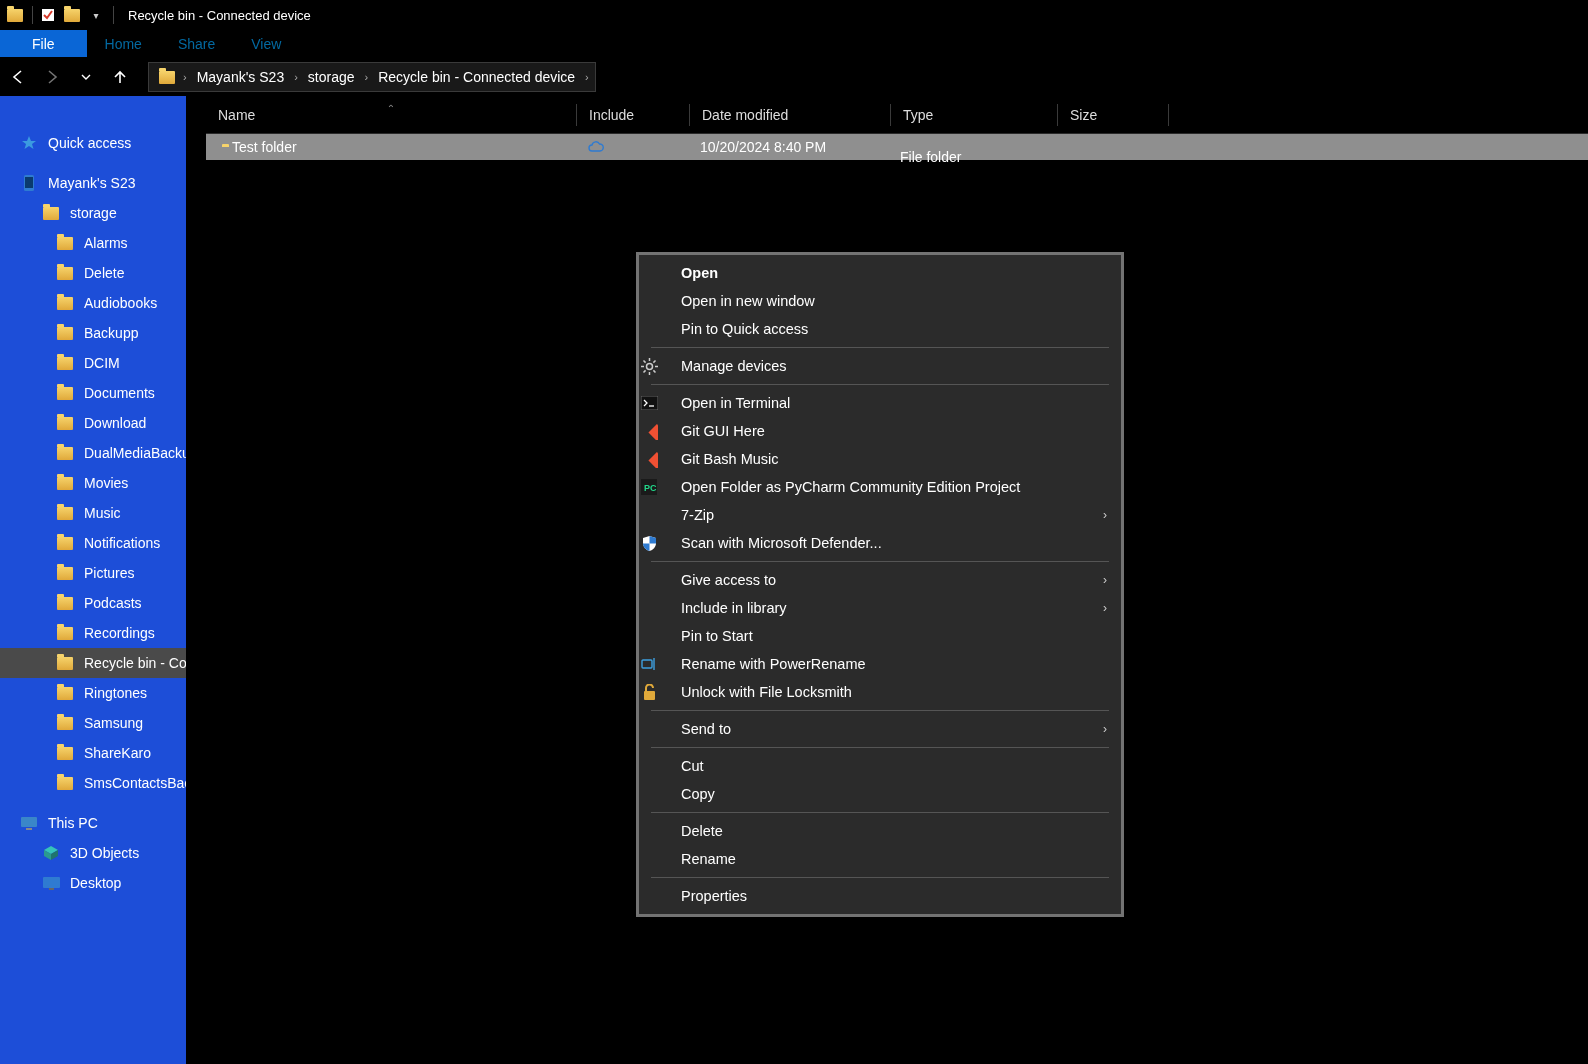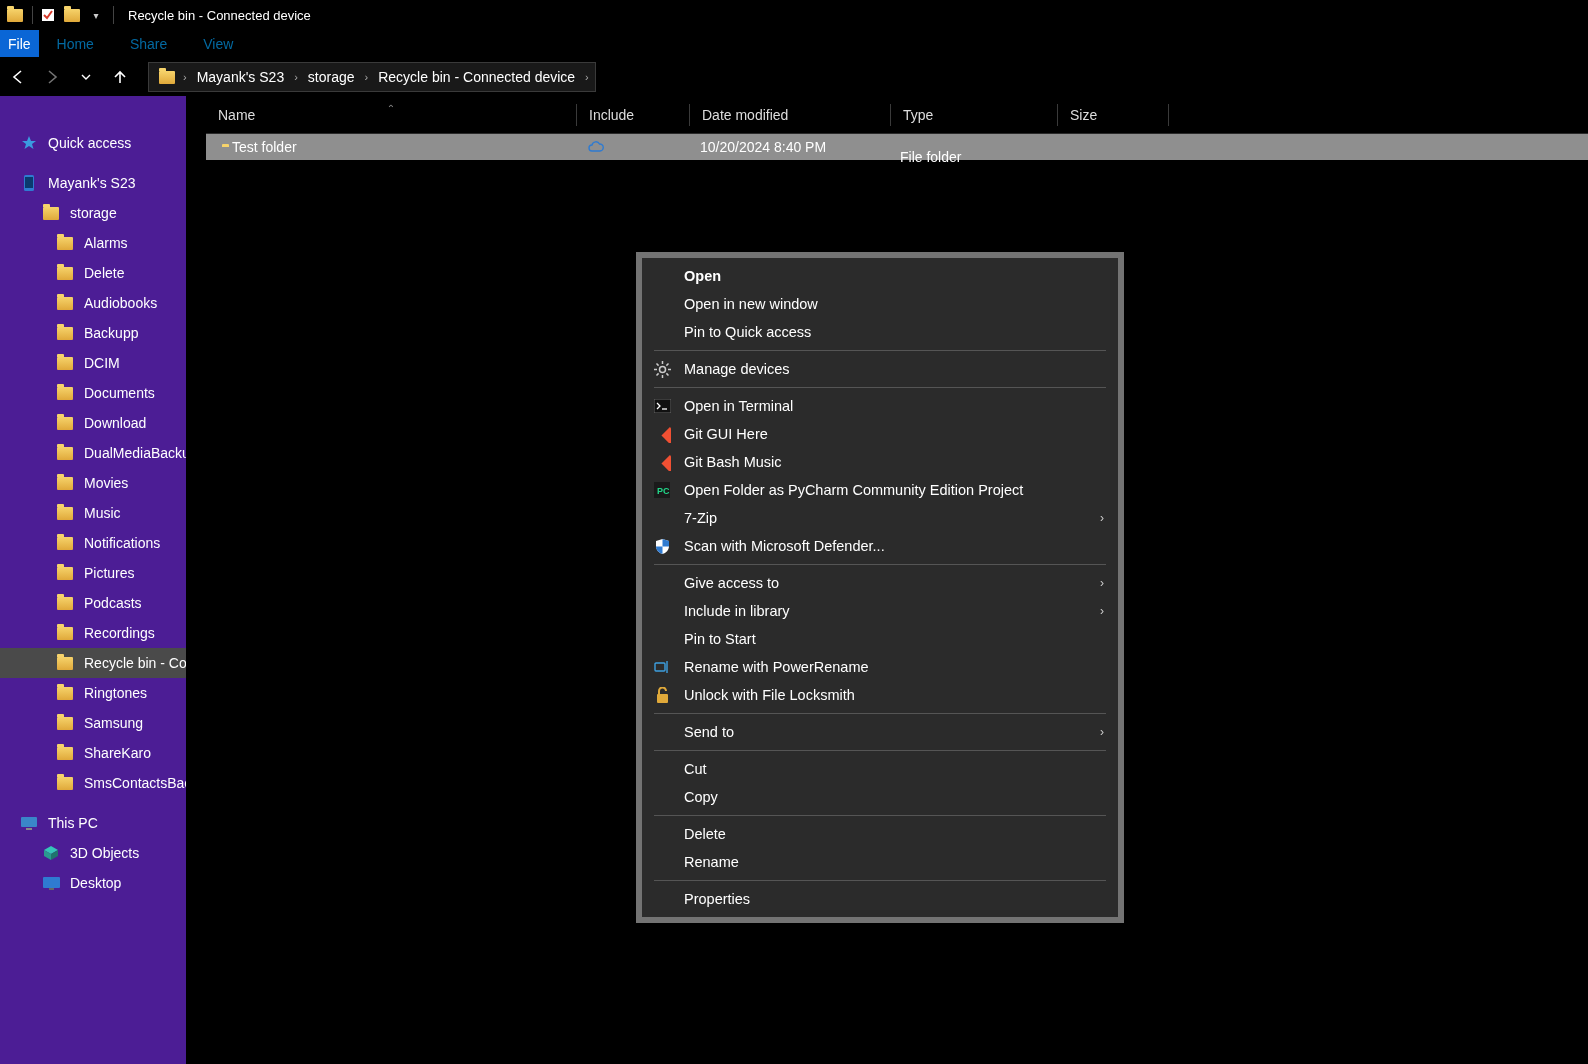--- a/index.html
+++ b/index.html
@@ -14,7 +14,7 @@
 
 .ribbon { height: 28px; display: flex; align-items: stretch; background: #000; border-bottom: 1px solid #000; }
 .ribbon .tab { padding: 0 18px; display: flex; align-items: center; color: #0369a1; font-size: 14px; cursor: default; }
-.ribbon .tab.file { background: #0a66d6; color: #fff; padding: 0 8px; }
+.ribbon .tab.file { background: #0a66d6; color: #fff; padding: 0 32px; }
 
 
 .navbar { height: 38px; display: flex; align-items: center; background: #000; padding: 0 6px; gap: 10px; }

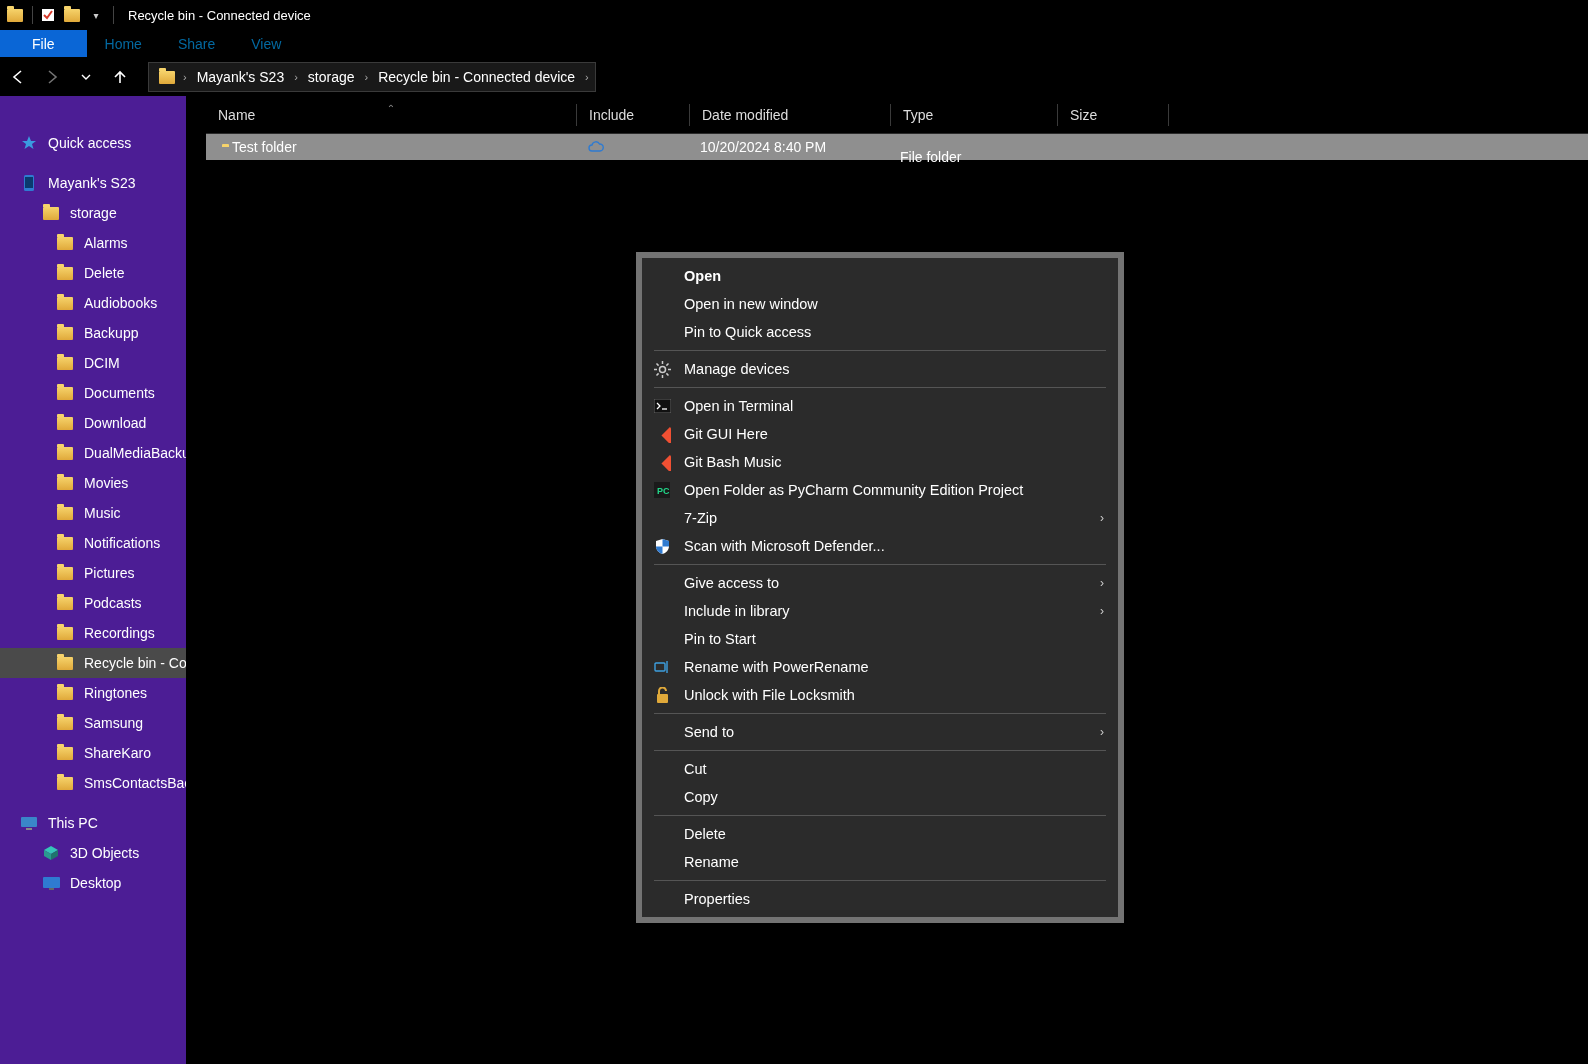--- a/index.html
+++ b/index.html
@@ -29,7 +29,7 @@
 .main { display: flex; height: calc(1064px - 30px - 28px - 38px); }
 
 
-.sidebar { width: 186px; background: #4c1d95; overflow: hidden; padding-top: 28px; }
+.sidebar { width: 186px; background: #1d4ed8; overflow: hidden; padding-top: 28px; }
 .tree-item { display: flex; align-items: center; height: 30px; padding-left: 12px; color: #fff; font-size: 14px; white-space: nowrap; overflow: hidden; }
 .tree-item .ic { width: 18px; height: 18px; margin-right: 10px; display: flex; align-items: center; justify-content: center; flex-shrink: 0; }
 .tree-item.l1 { padding-left: 20px; }

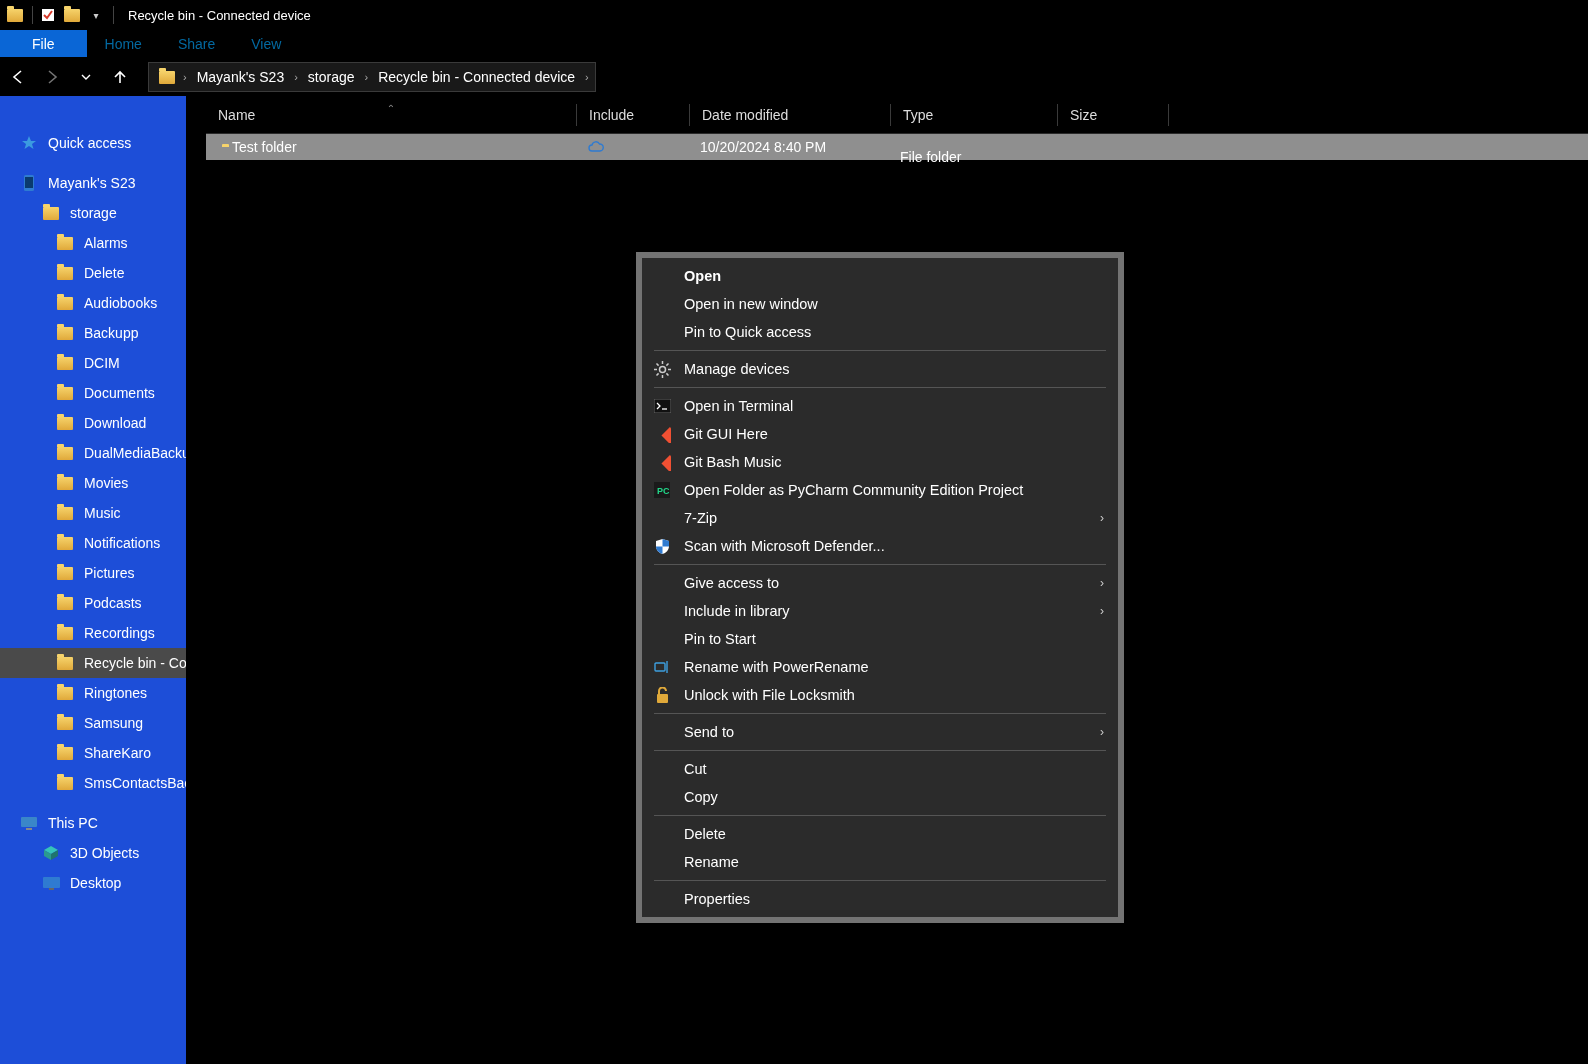--- a/index.html
+++ b/index.html
@@ -60,7 +60,7 @@
 .cell.size { width: 110px; }
 
 
-.context-menu { position: absolute; left: 450px; top: 156px; width: 488px; background: #2b2b2b; border: 6px solid #737373; box-shadow: 2px 2px 8px rgba(0,0,0,0.6); padding: 4px 0; }
+.context-menu { position: absolute; left: 450px; top: 156px; width: 488px; background: #2b2b2b; border: 3px solid #737373; box-shadow: 2px 2px 8px rgba(0,0,0,0.6); padding: 4px 0; }
 .cm-item { height: 28px; display: flex; align-items: center; padding: 0 14px 0 42px; color: #fff; font-size: 14.5px; position: relative; }
 .cm-item.bold { font-weight: 600; }
 .cm-item .cm-icon { position: absolute; left: 10px; width: 20px; height: 20px; display: flex; align-items: center; justify-content: center; }

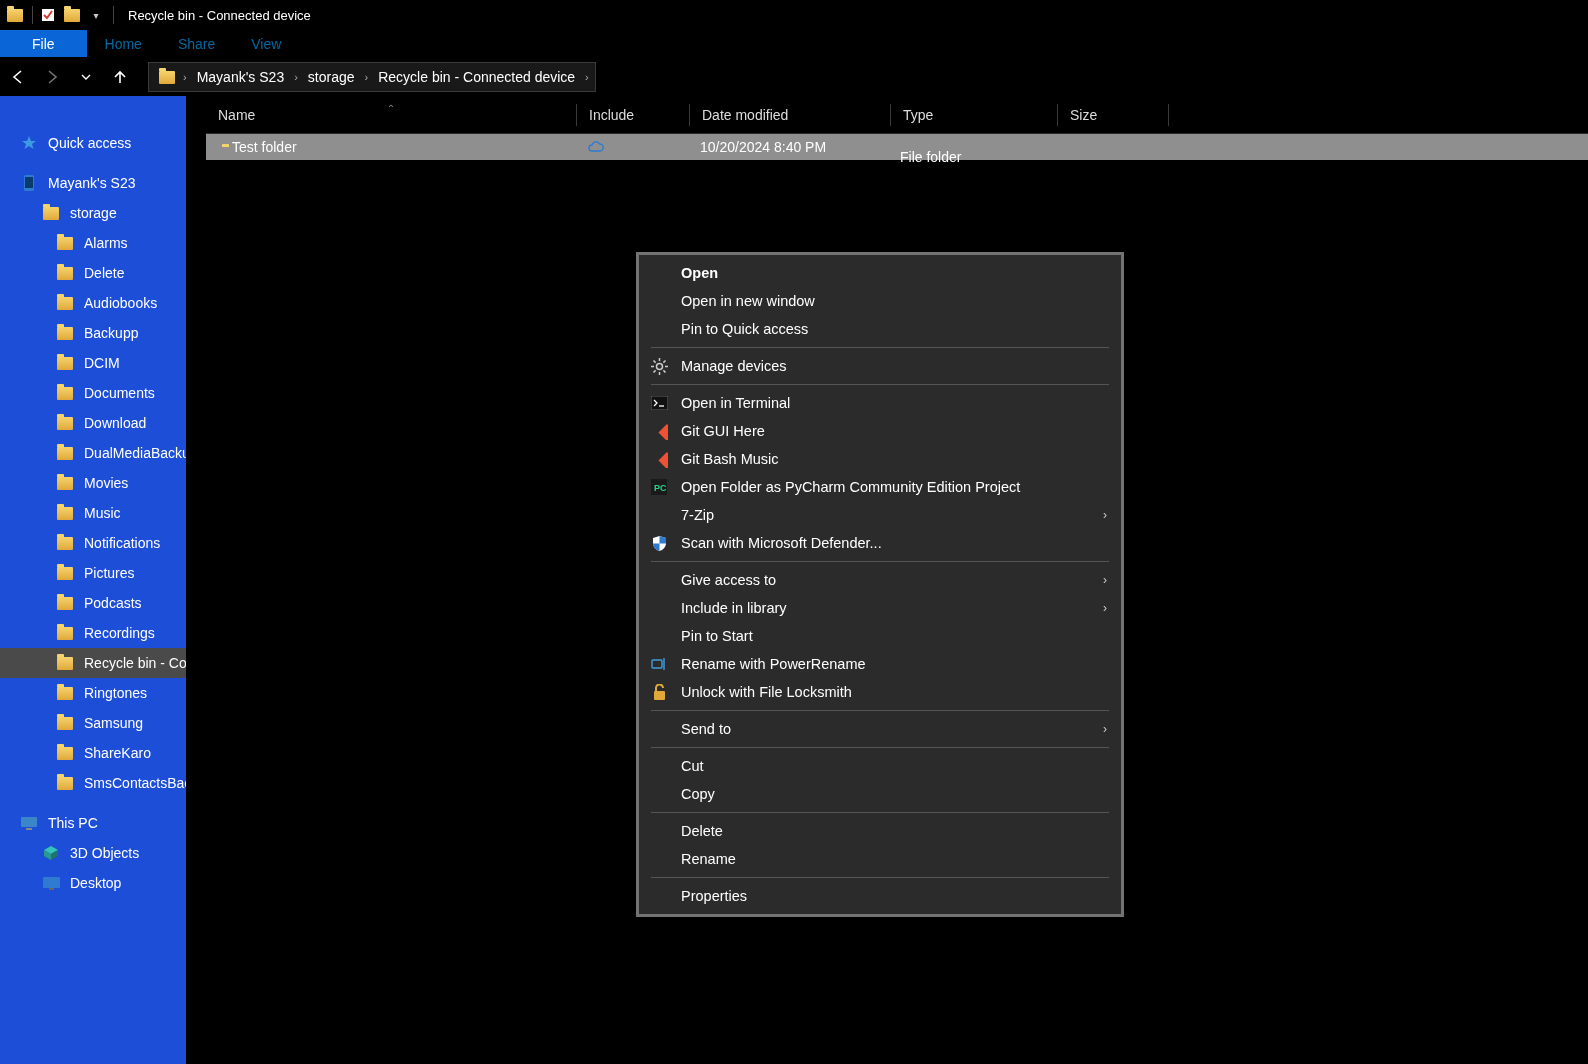--- a/index.html
+++ b/index.html
@@ -63,7 +63,7 @@
 .context-menu { position: absolute; left: 450px; top: 156px; width: 488px; background: #2b2b2b; border: 3px solid #737373; box-shadow: 2px 2px 8px rgba(0,0,0,0.6); padding: 4px 0; }
 .cm-item { height: 28px; display: flex; align-items: center; padding: 0 14px 0 42px; color: #fff; font-size: 14.5px; position: relative; }
 .cm-item.bold { font-weight: 600; }
-.cm-item .cm-icon { position: absolute; left: 10px; width: 20px; height: 20px; display: flex; align-items: center; justify-content: center; }
+.cm-item .cm-icon { position: absolute; left: 0; width: 20px; height: 20px; display: flex; align-items: center; justify-content: center; }
 .cm-item .arrow { position: absolute; right: 14px; color: #ccc; font-size: 12px; }
 .cm-sep { height: 1px; background: #555; margin: 4px 12px; }
 

